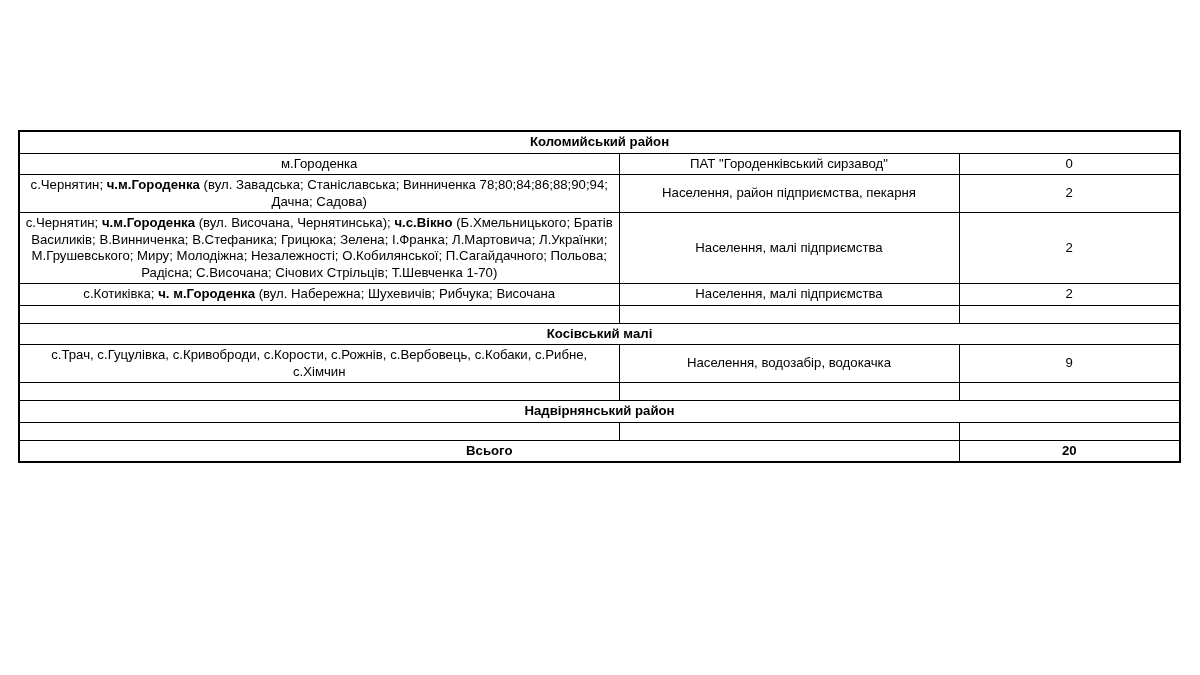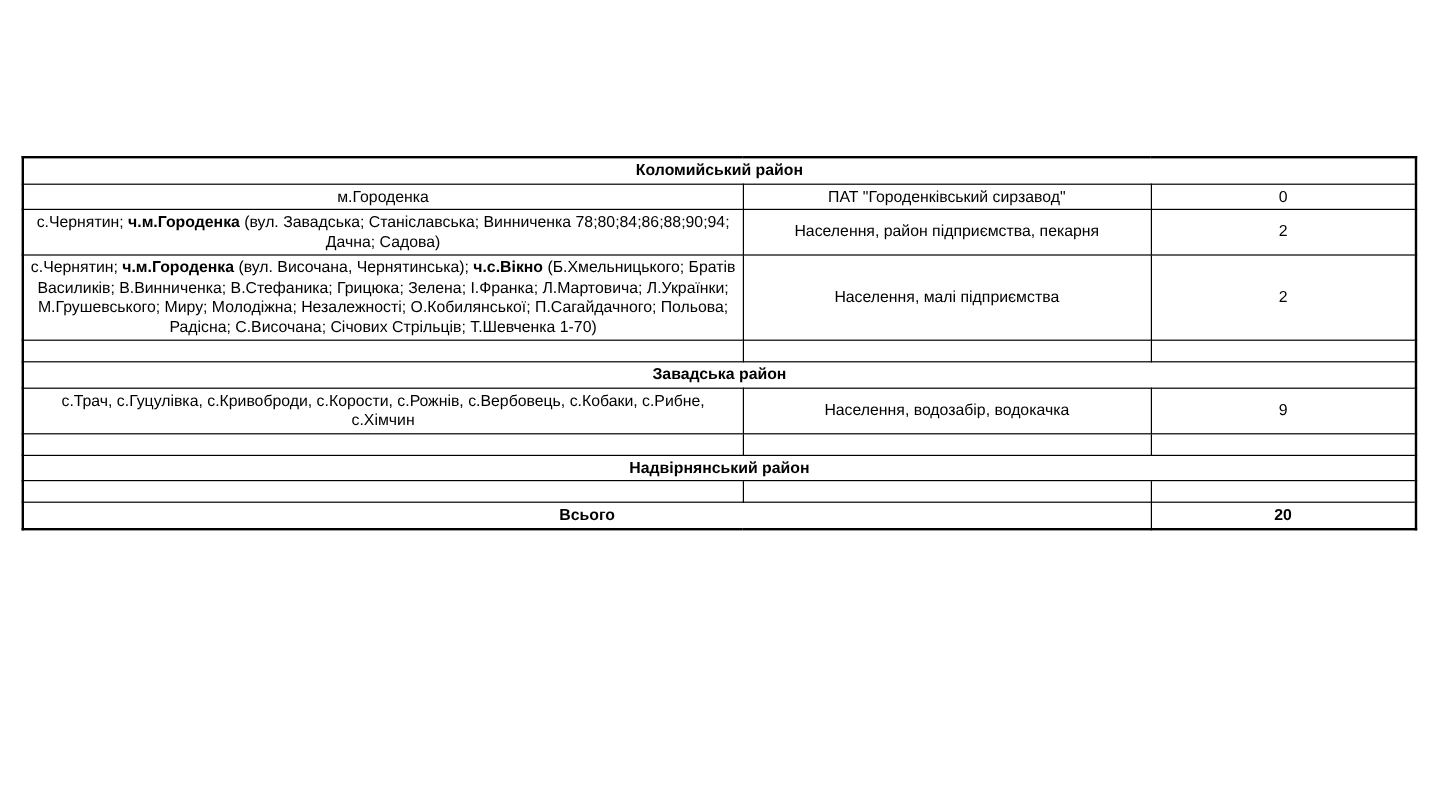--- a/index.html
+++ b/index.html
@@ -106,6 +106,11 @@
         </tr>
 
 
+        <tr>
+          <td class="cell-center"><span>с.Котиківка; </span><b class="bold">ч. м.Городенка</b><span> (вул. Набережна; Шухевичів; Рибчука; Височана</span></td>
+          <td class="cell-center">Населення, малі підприємства</td>
+          <td class="cell-center nowrapnum">2</td>
+        </tr>
 
         <tr class="spacer-row">
           <td></td>

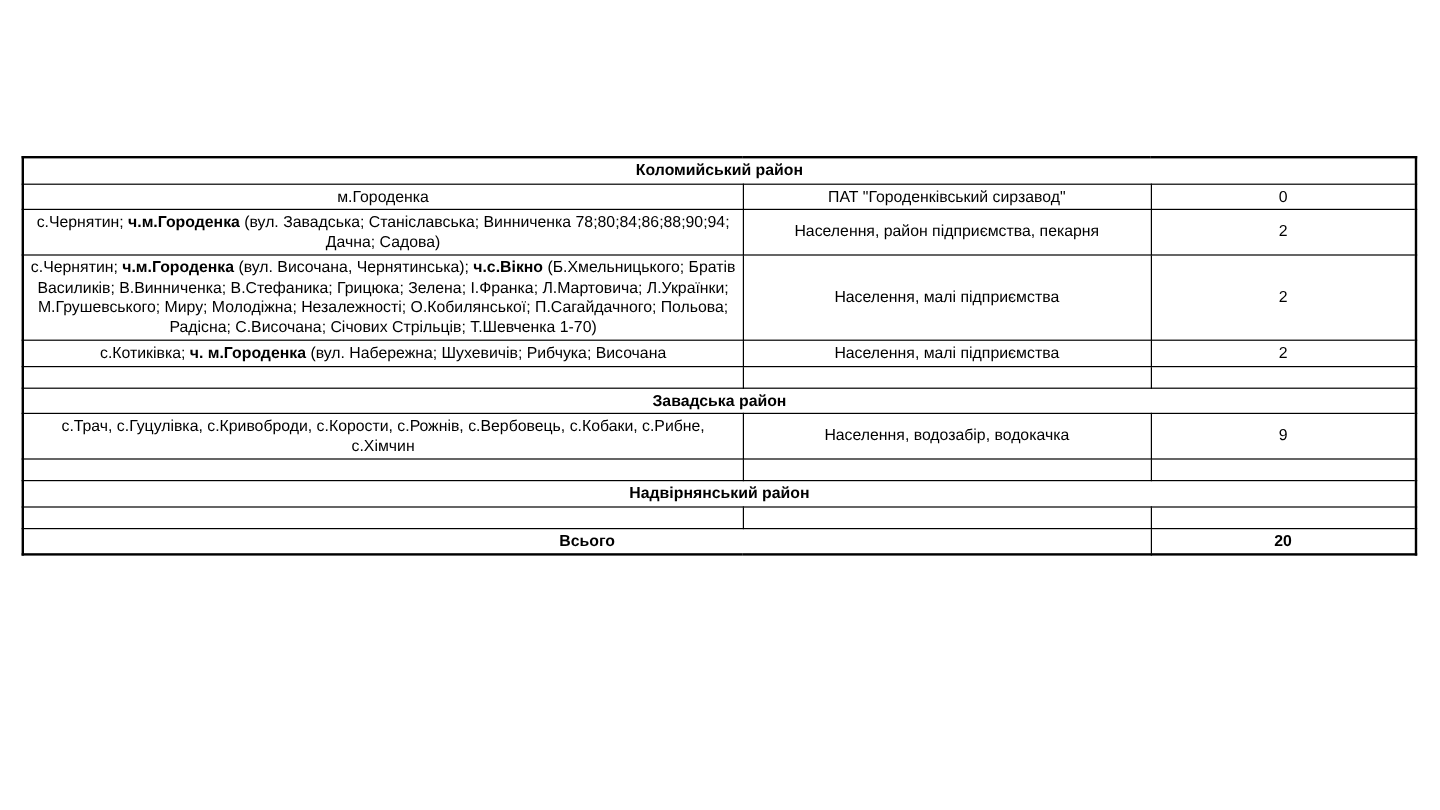--- a/index.html
+++ b/index.html
@@ -119,7 +119,7 @@
         </tr>
 
         <tr class="section-head thick-top">
-          <td colspan="3">Завадська район</td>
+          <td colspan="3">Косівський малі</td>
         </tr>
 
         <tr>

